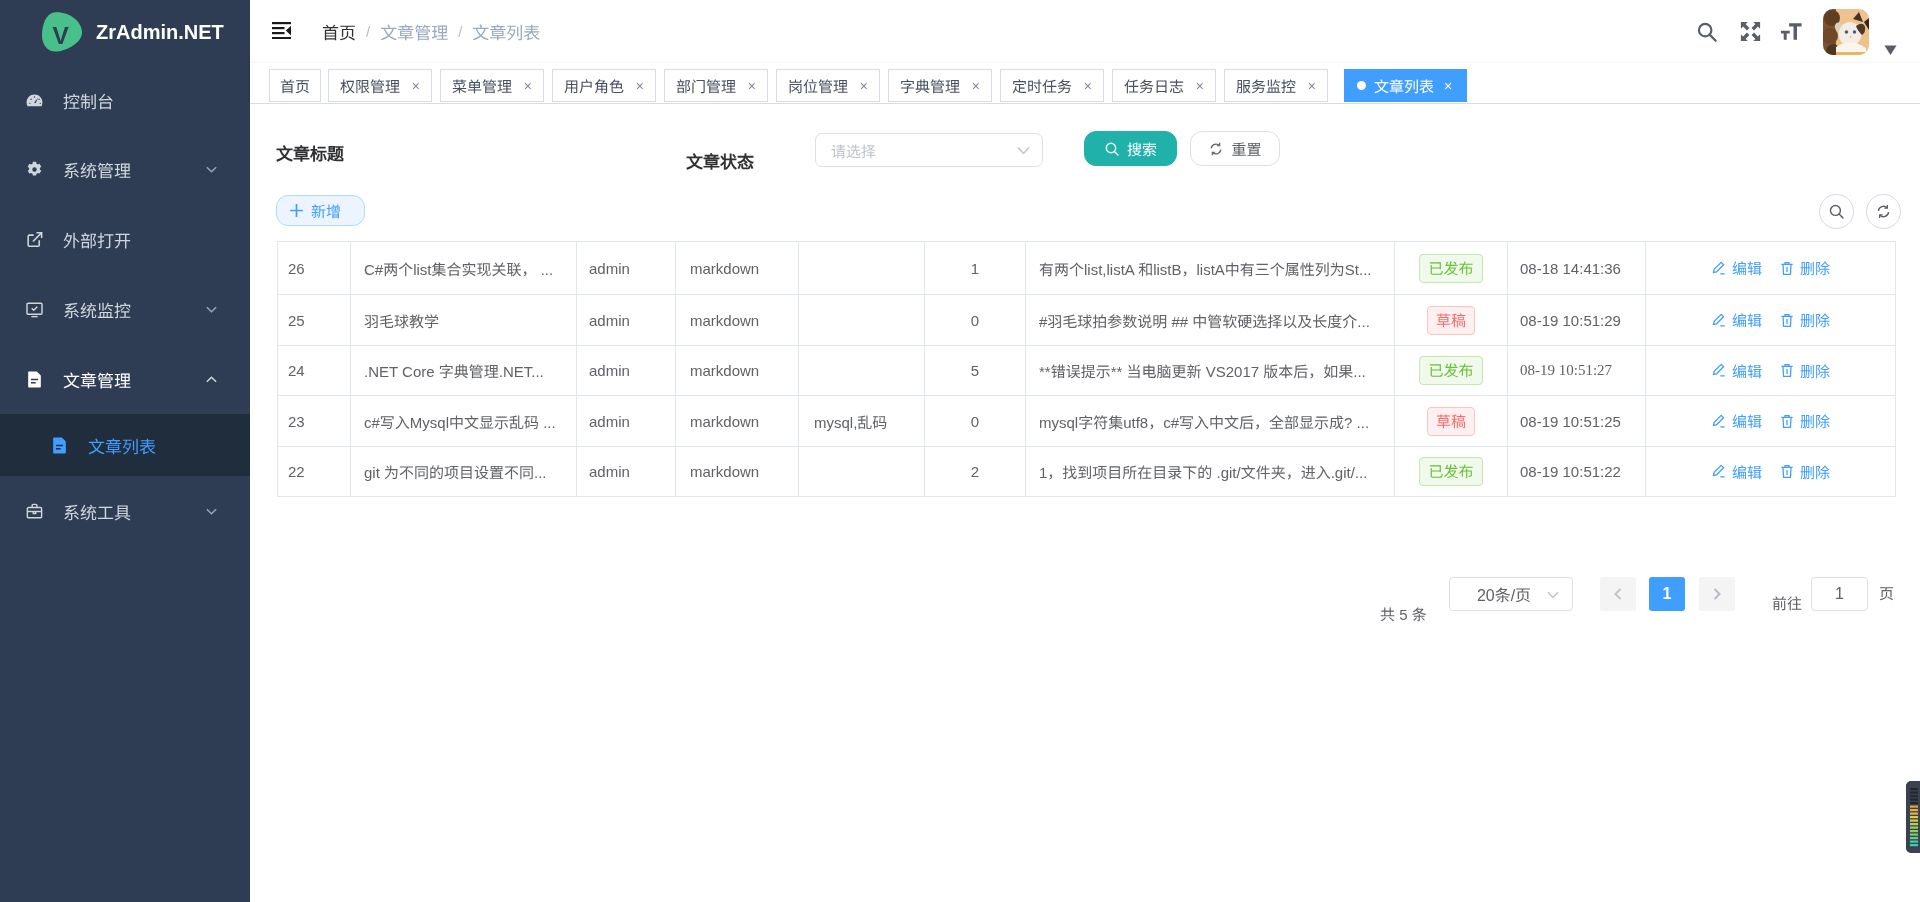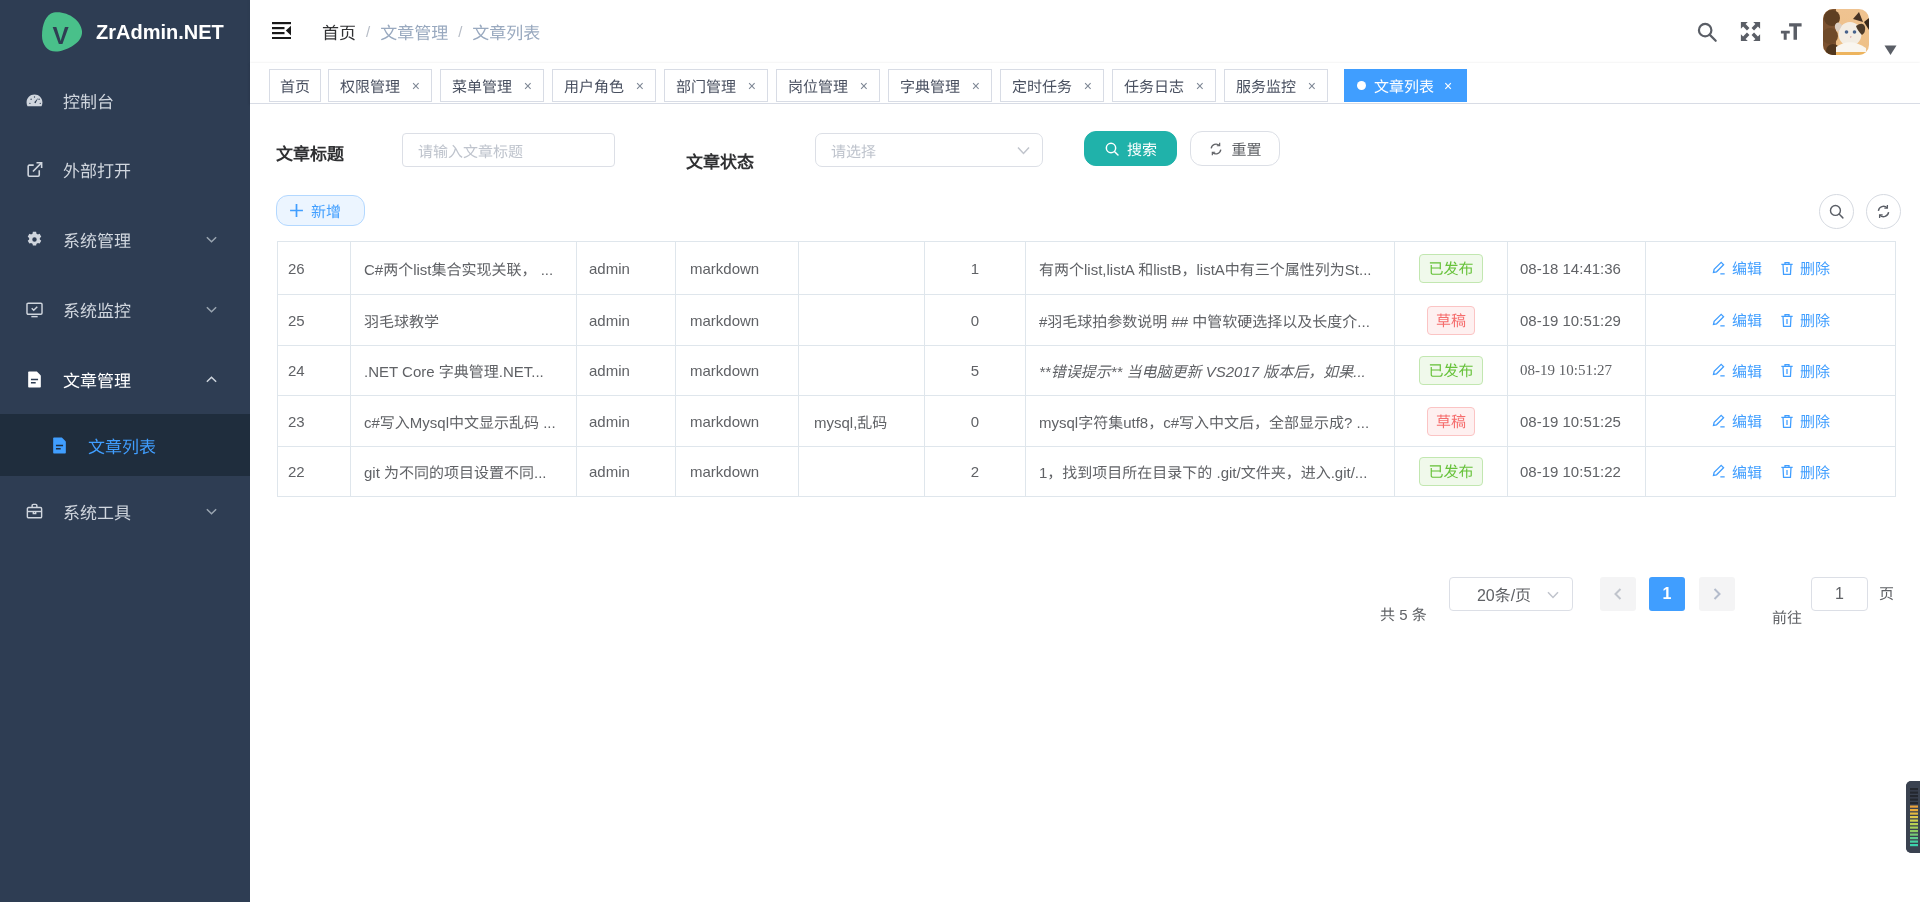--- a/index.html
+++ b/index.html
@@ -233,7 +233,6 @@
 <div style="position:absolute;left:0;top:0;width:1920px;height:902px;pointer-events:none;">
 
   <span class="flabel" style="left:276px;top:140px;">文章标题</span>
-  <div class="finput" style="left:402px;top:133px;width:213px;height:34px;padding-left:15px;">请输入文章标题</div>
   <span class="flabel" style="left:686px;top:148px;">文章状态</span>
   <div class="finput" style="left:815px;top:133px;width:228px;height:34px;padding-left:15px;border-radius:7px;">请选择
     <svg style="position:absolute;right:12px;top:12px;width:13px;height:9px;" viewBox="0 0 13 9" fill="none" stroke="#c0c4cc" stroke-width="1.5">

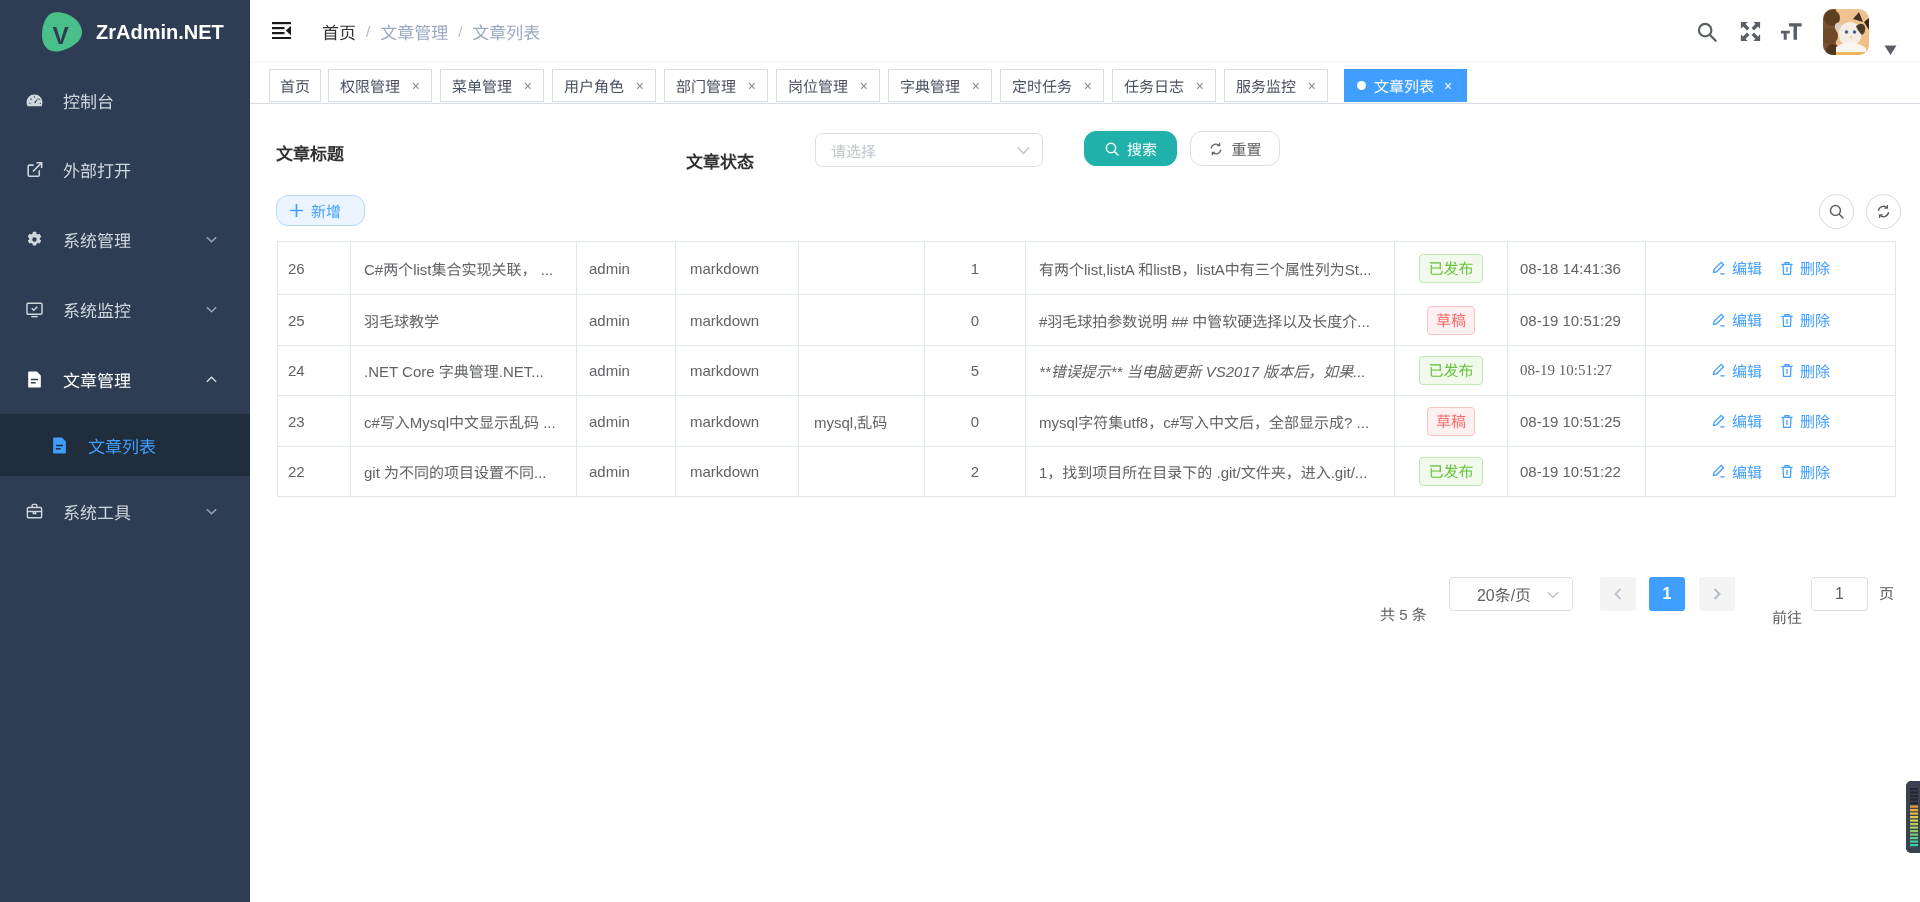--- a/index.html
+++ b/index.html
@@ -84,6 +84,17 @@
   </div>
   <div class="menu-item">
     <span class="mi">
+        <svg viewBox="0 0 1024 1024" fill="#d0d6de">
+          <path d="M600 98l18 101a324 324 0 0 1 74 43l97-35 88 152-79 66a330 330 0 0 1 0 86l79 66-88 152-97-35a324 324 0 0 1-74 43l-18 101H424l-18-101a324 324 0 0 1-74-43l-97 35-88-152 79-66a330 330 0 0 1 0-86l-79-66 88-152 97 35a324 324 0 0 1 74-43l18-101h176zm-88 294a120 120 0 1 0 0 240 120 120 0 0 0 0-240z"></path>
+        </svg>
+      </span>
+    <span class="mt">系统管理</span>
+    <svg class="arr" viewBox="0 0 14 14" fill="none" stroke="#9aa5b1" stroke-width="1.6">
+        <path d="M2 4.5 7 9.5 12 4.5"></path>
+      </svg>
+  </div>
+  <div class="menu-item">
+    <span class="mi">
         <svg viewBox="0 0 24 24" fill="none" stroke="#d0d6de" stroke-width="2">
           <path d="M18 13v6a1.5 1.5 0 0 1-1.5 1.5h-11A1.5 1.5 0 0 1 4 19V8a1.5 1.5 0 0 1 1.5-1.5H11"></path>
           <path d="M14.5 3.5H21V10"></path>
@@ -91,17 +102,6 @@
         </svg>
       </span>
     <span class="mt">外部打开</span>
-  </div>
-  <div class="menu-item">
-    <span class="mi">
-        <svg viewBox="0 0 1024 1024" fill="#d0d6de">
-          <path d="M600 98l18 101a324 324 0 0 1 74 43l97-35 88 152-79 66a330 330 0 0 1 0 86l79 66-88 152-97-35a324 324 0 0 1-74 43l-18 101H424l-18-101a324 324 0 0 1-74-43l-97 35-88-152 79-66a330 330 0 0 1 0-86l-79-66 88-152 97 35a324 324 0 0 1 74-43l18-101h176zm-88 294a120 120 0 1 0 0 240 120 120 0 0 0 0-240z"></path>
-        </svg>
-      </span>
-    <span class="mt">系统管理</span>
-    <svg class="arr" viewBox="0 0 14 14" fill="none" stroke="#9aa5b1" stroke-width="1.6">
-        <path d="M2 4.5 7 9.5 12 4.5"></path>
-      </svg>
   </div>
   <div class="menu-item">
     <span class="mi">

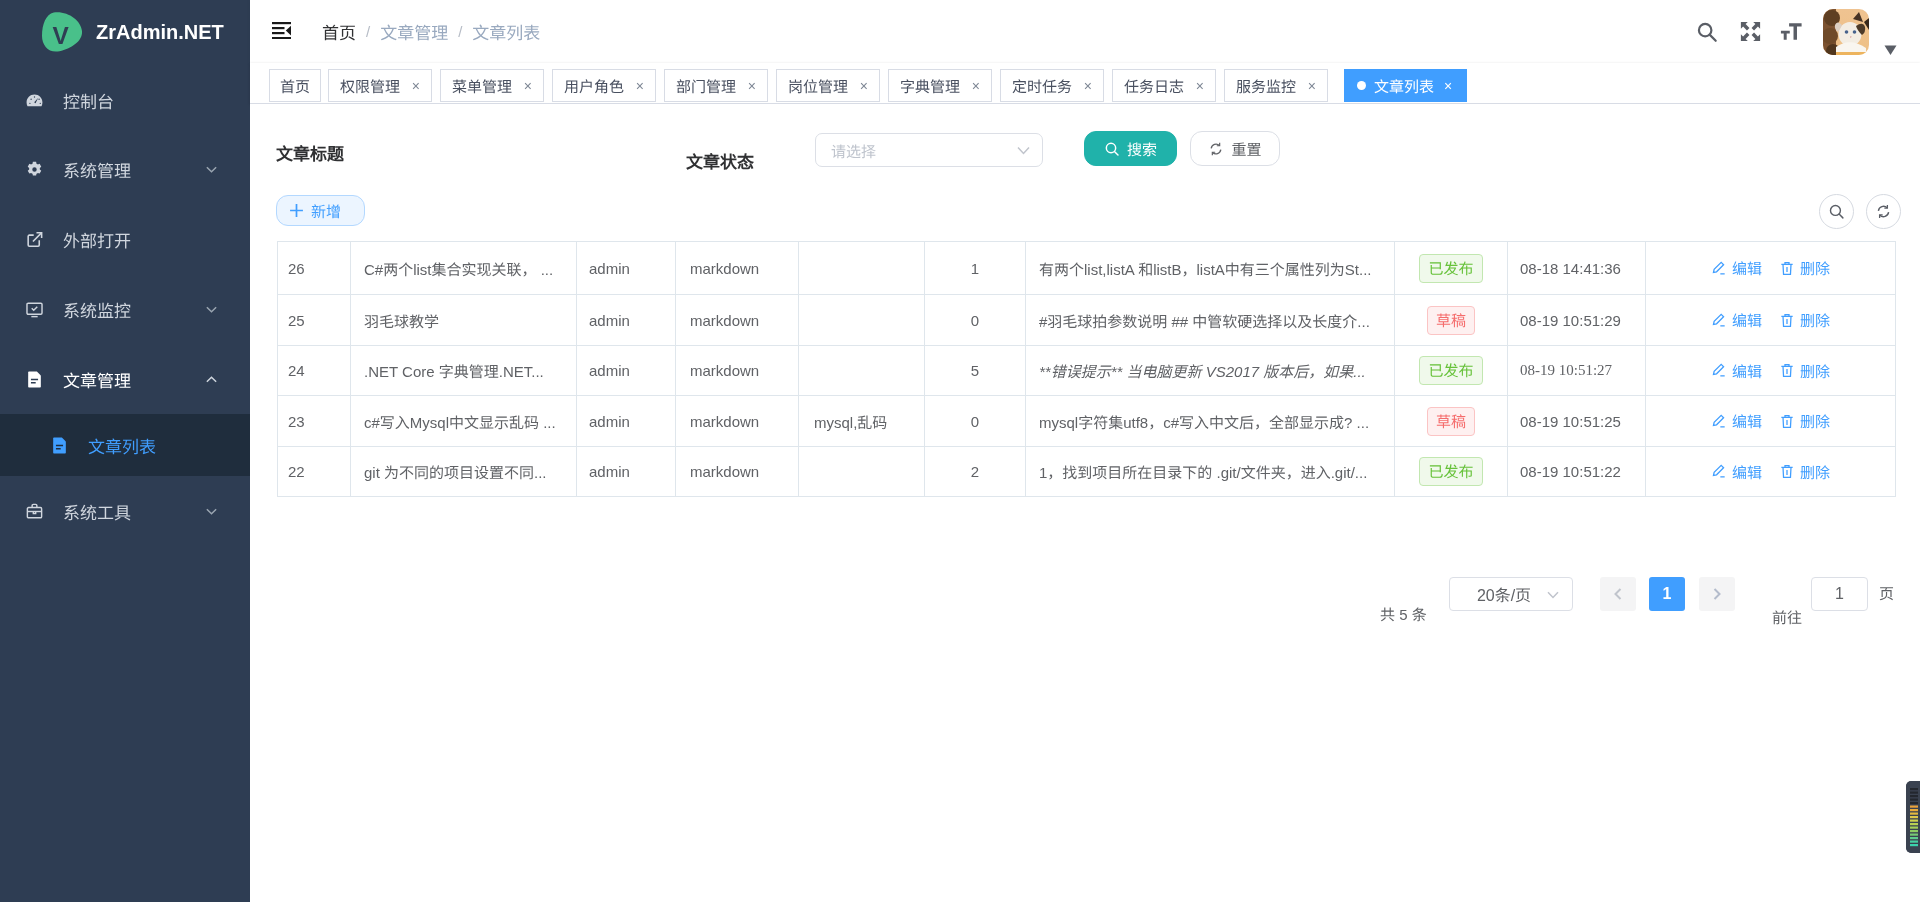--- a/index.html
+++ b/index.html
@@ -331,7 +331,7 @@
       <td class="pl" style="padding-left:14px;">markdown</td>
       <td></td>
       <td style="text-align:center;">5</td>
-      <td class="pl" style="padding-left:13px;font-style:italic;">**错误提示** 当电脑更新 VS2017 版本后，如果...</td>
+      <td class="pl" style="padding-left:13px;">**错误提示** 当电脑更新 VS2017 版本后，如果...</td>
       <td style="text-align:center;"><span class="etag green">已发布</span></td>
       <td class="pl" style="padding-left:12px;font-family:Liberation Serif, serif;">08-19 10:51:27</td>
       <td style="text-align:center;"><span class="oplink"><svg width="16" height="16" viewBox="0 0 24 24" fill="none" stroke="#409eff" stroke-width="1.9">

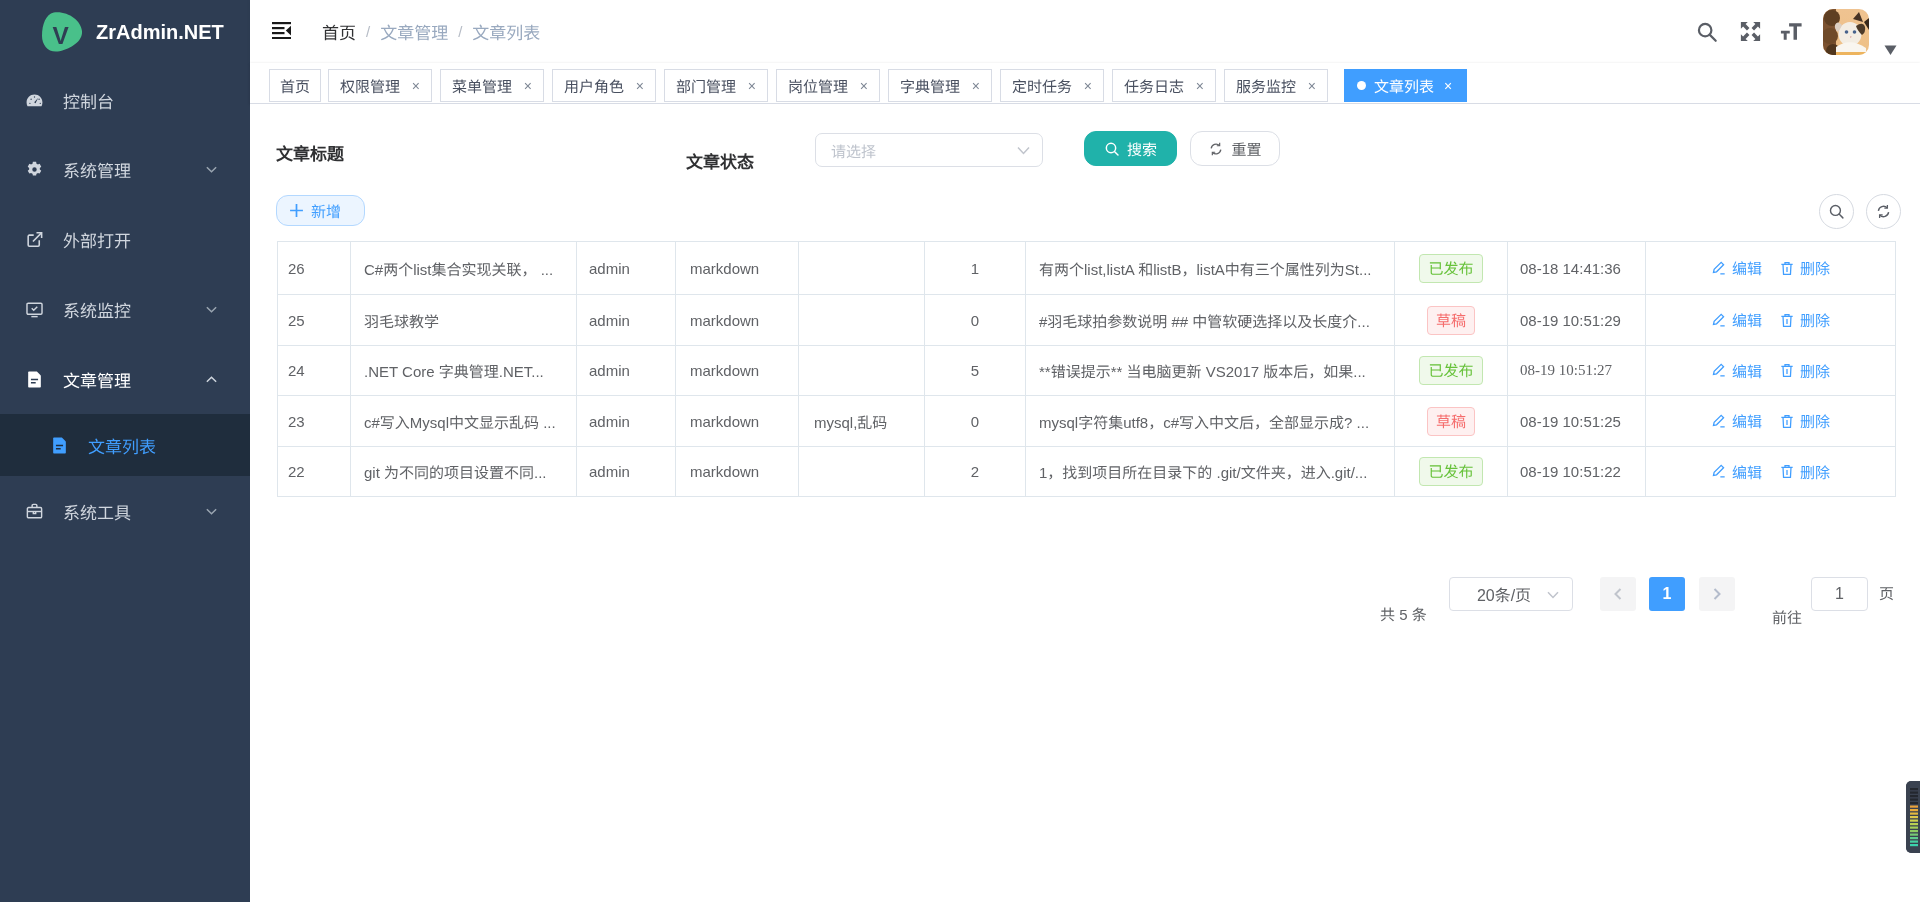--- a/index.html
+++ b/index.html
@@ -399,7 +399,7 @@
         <path d="M3.5 2l5 5-5 5"></path>
       </svg>
   </div>
-  <div class="pager" style="left:1772px;top:601px;line-height:34px;">前往</div>
+  <div class="pager" style="left:1772px;top:587px;line-height:34px;">前往</div>
   <div class="pgbox" style="left:1811px;top:577px;width:57px;height:34px;border:1px solid #dcdfe6;border-radius:4px;color:#606266;">1</div>
   <div class="pager" style="left:1879px;top:577px;line-height:34px;">页</div>
 </div>

